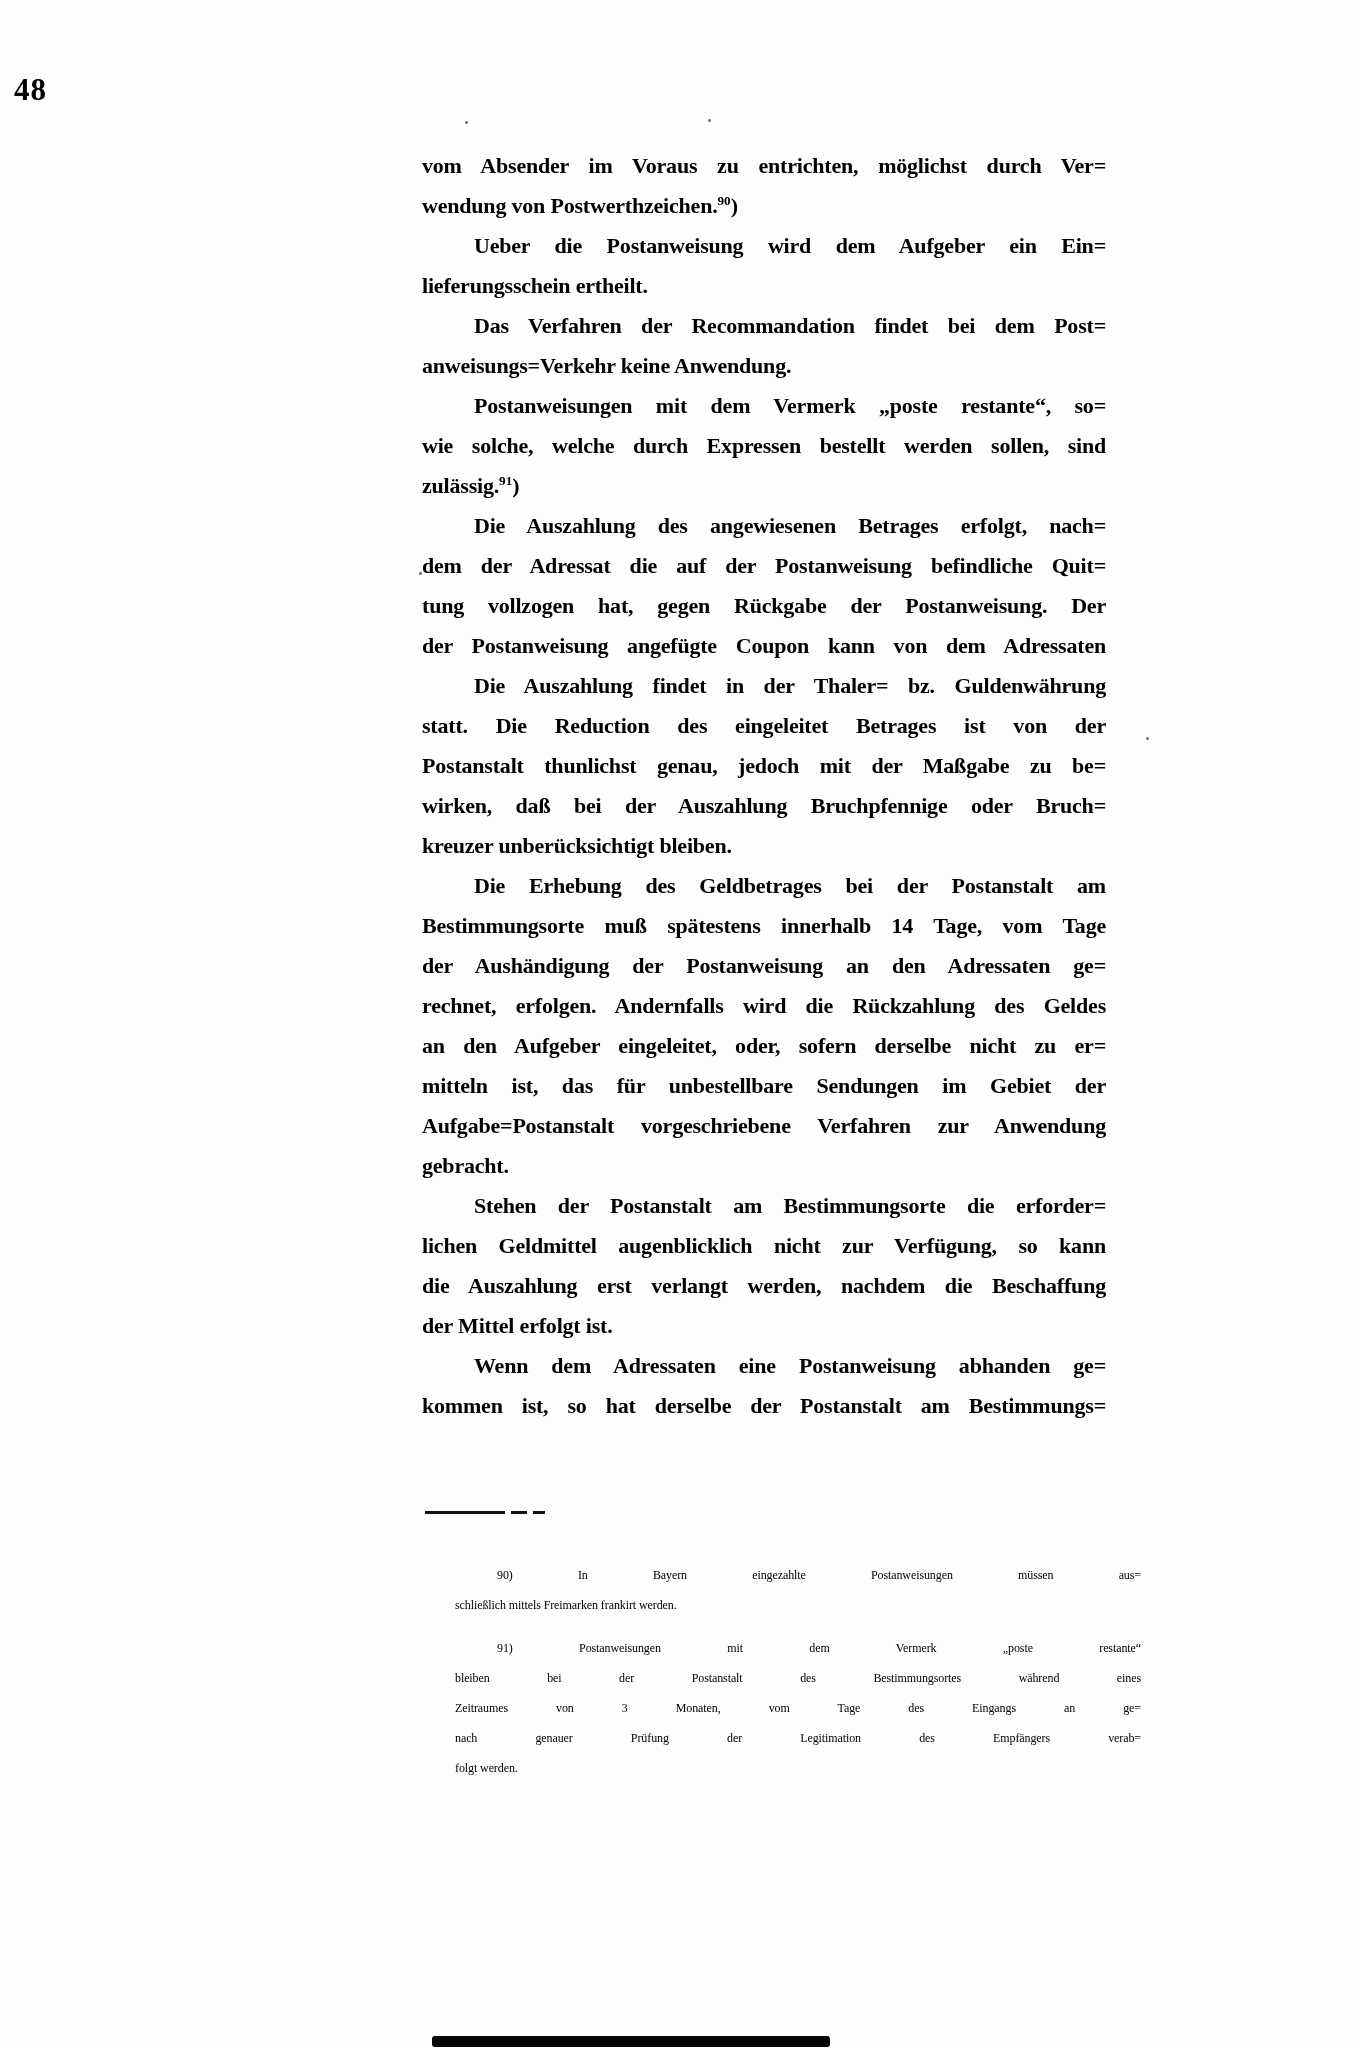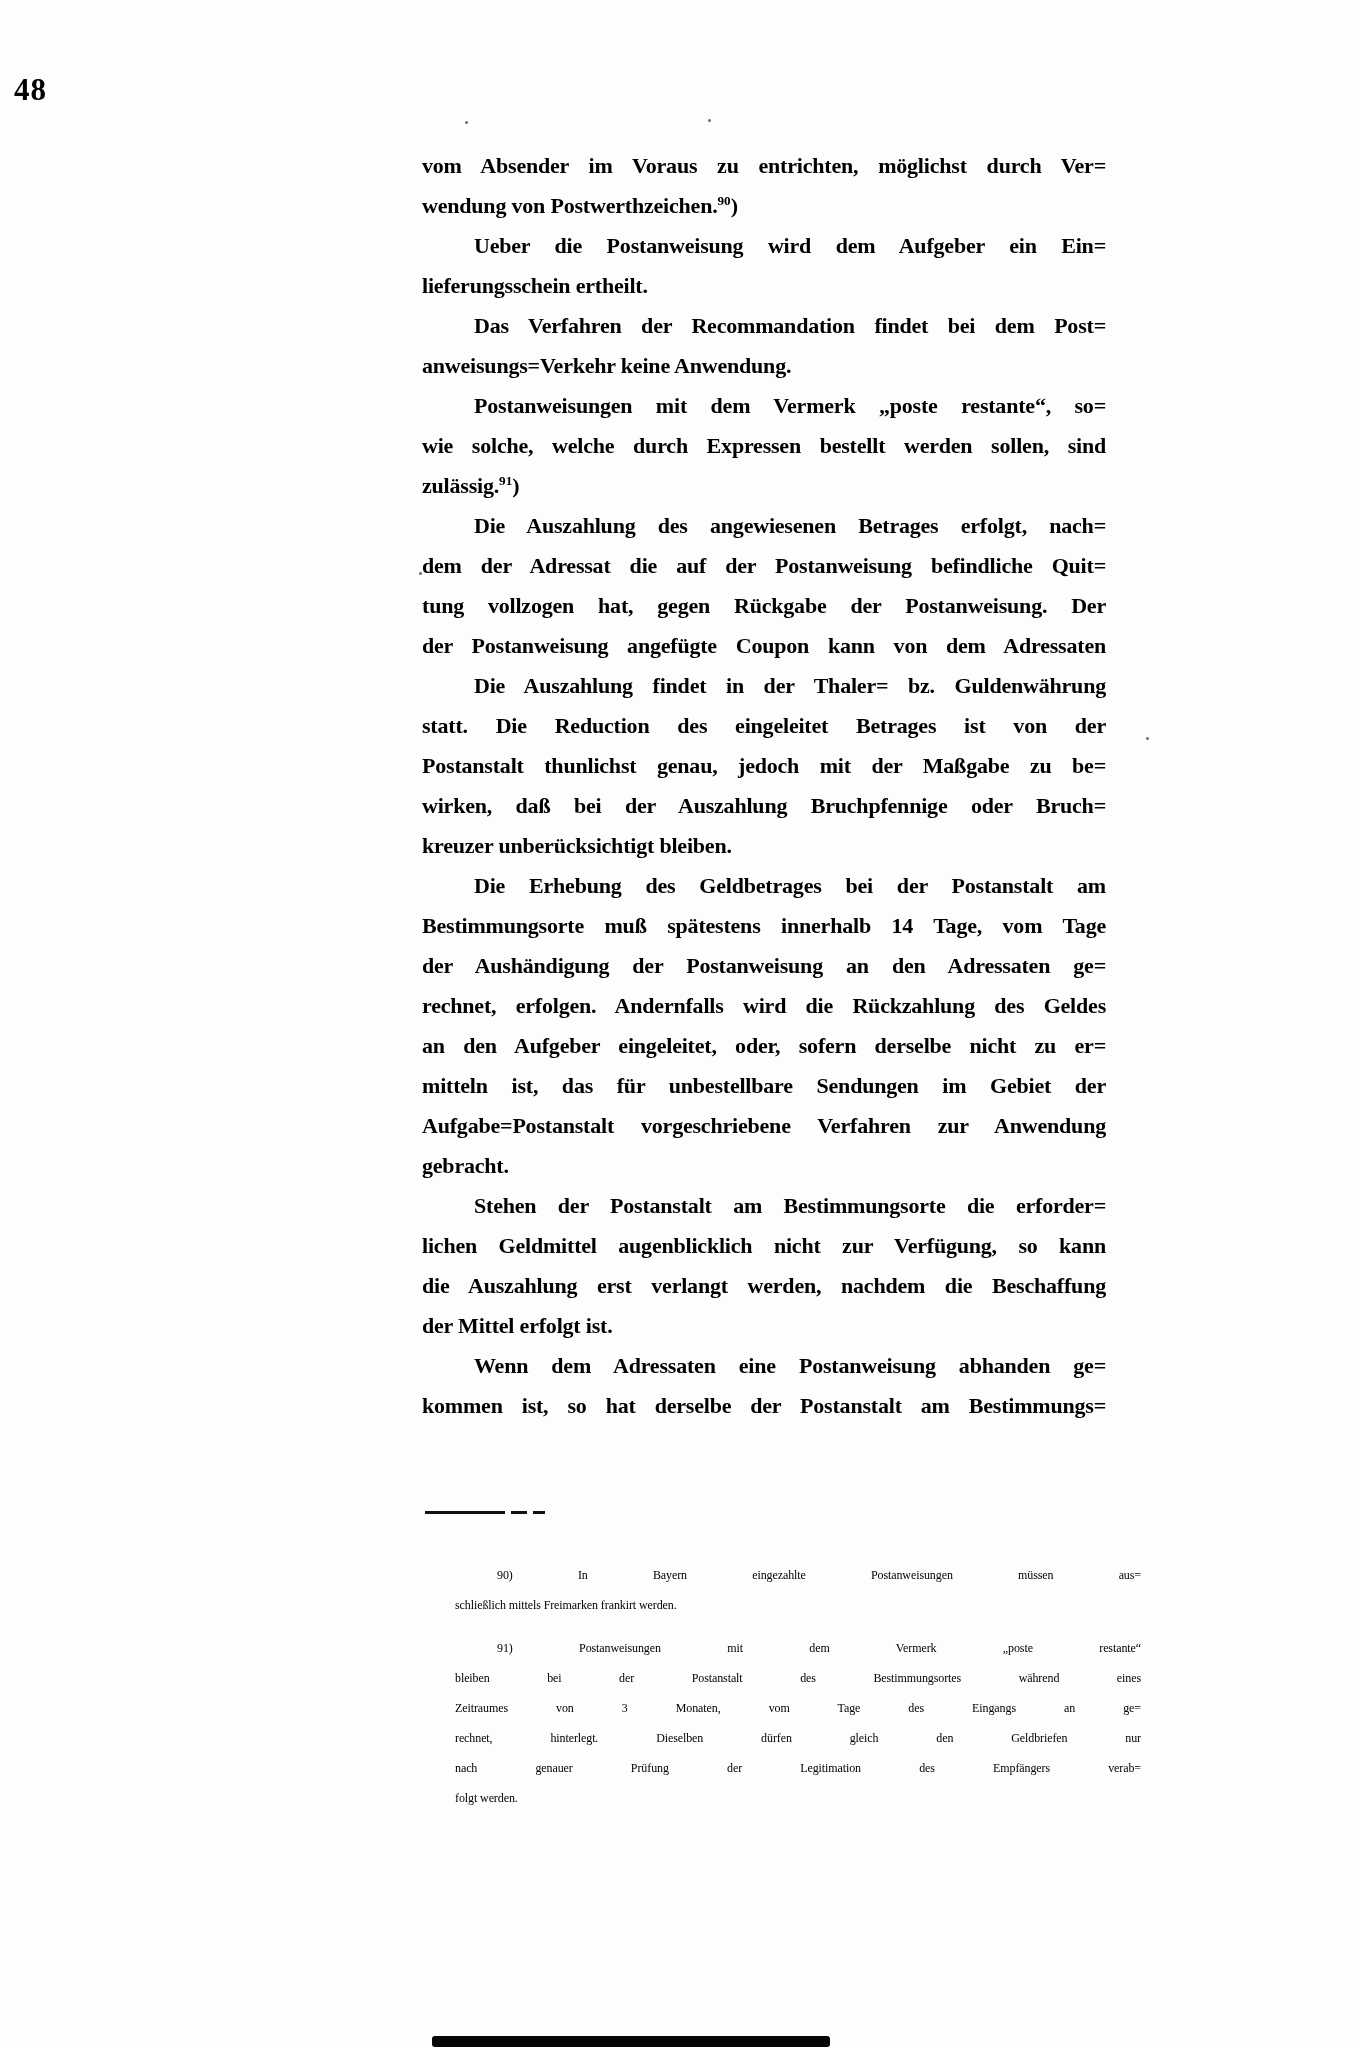--- a/index.html
+++ b/index.html
@@ -130,7 +130,6 @@
         <div class="line j ind">91) Postanweisungen mit dem  Vermerk  „poste  restante“</div>
         <div class="line j">bleiben bei der Postanstalt des Bestimmungsortes während eines</div>
         <div class="line j">Zeitraumes von 3 Monaten,  vom Tage  des Eingangs an ge=</div>
-        <div class="line j">rechnet, hinterlegt. Dieselben dürfen gleich den Geldbriefen nur</div>
         <div class="line j">nach genauer Prüfung der Legitimation des Empfängers verab=</div>
         <div class="line">folgt werden.</div>
       </div>

